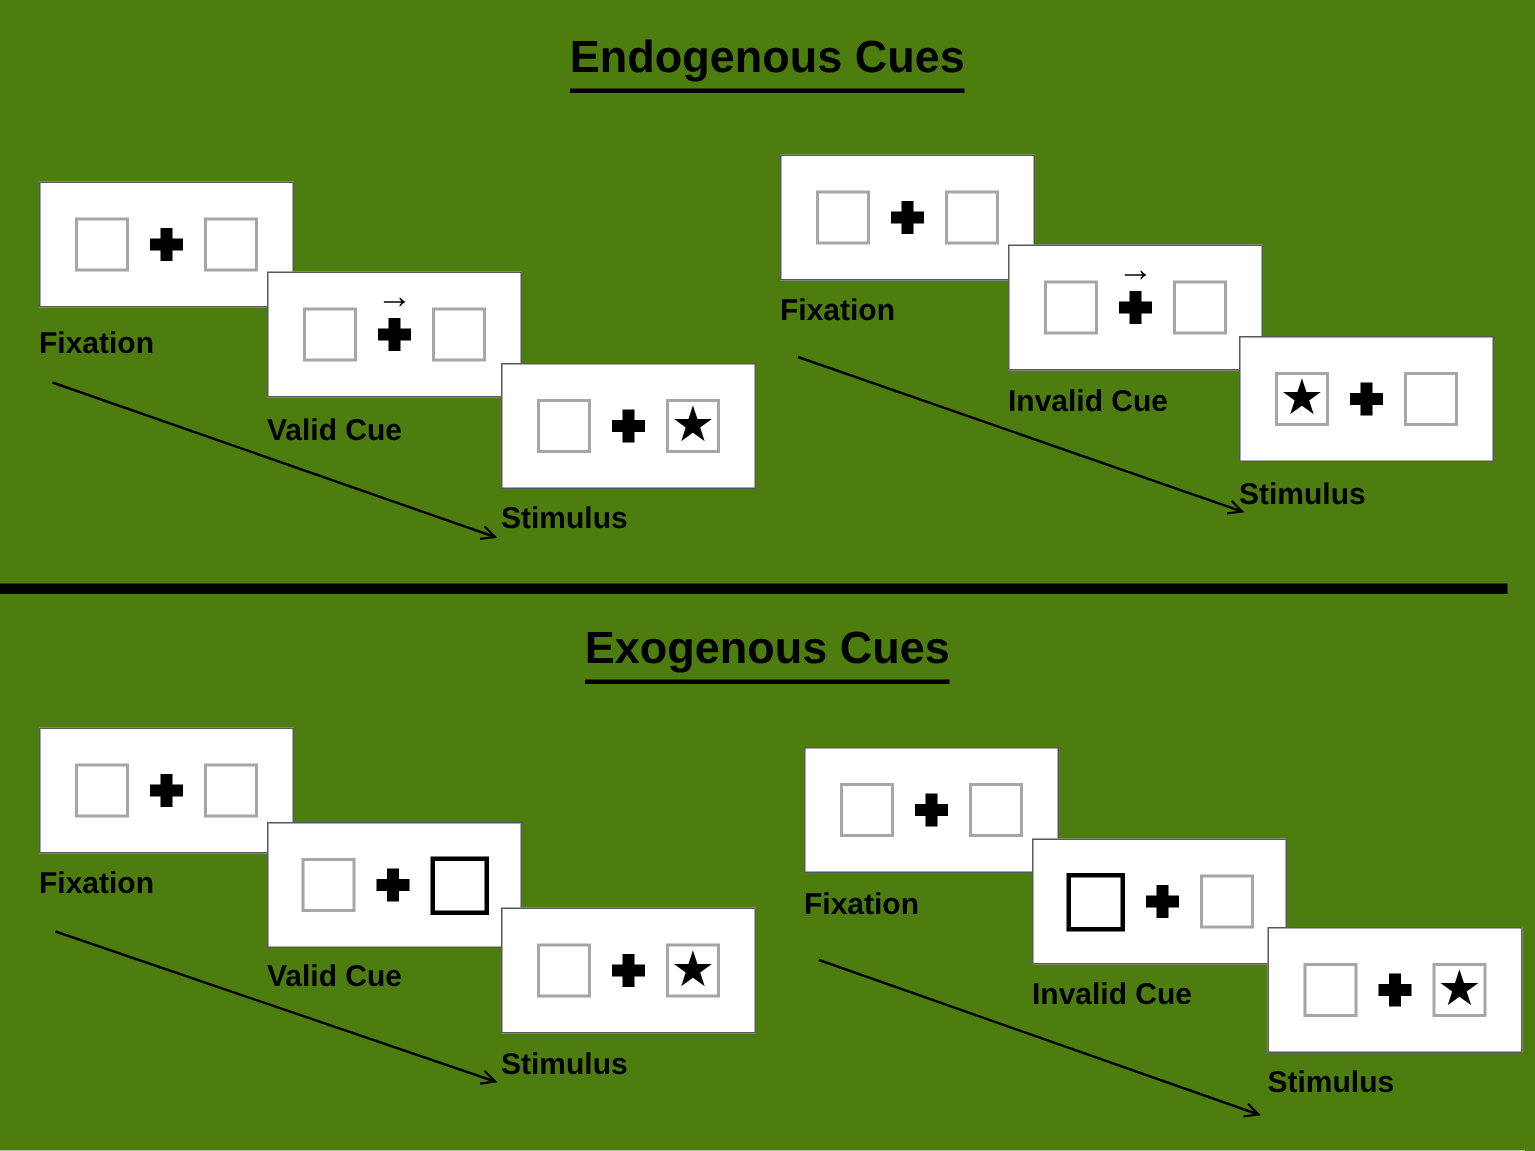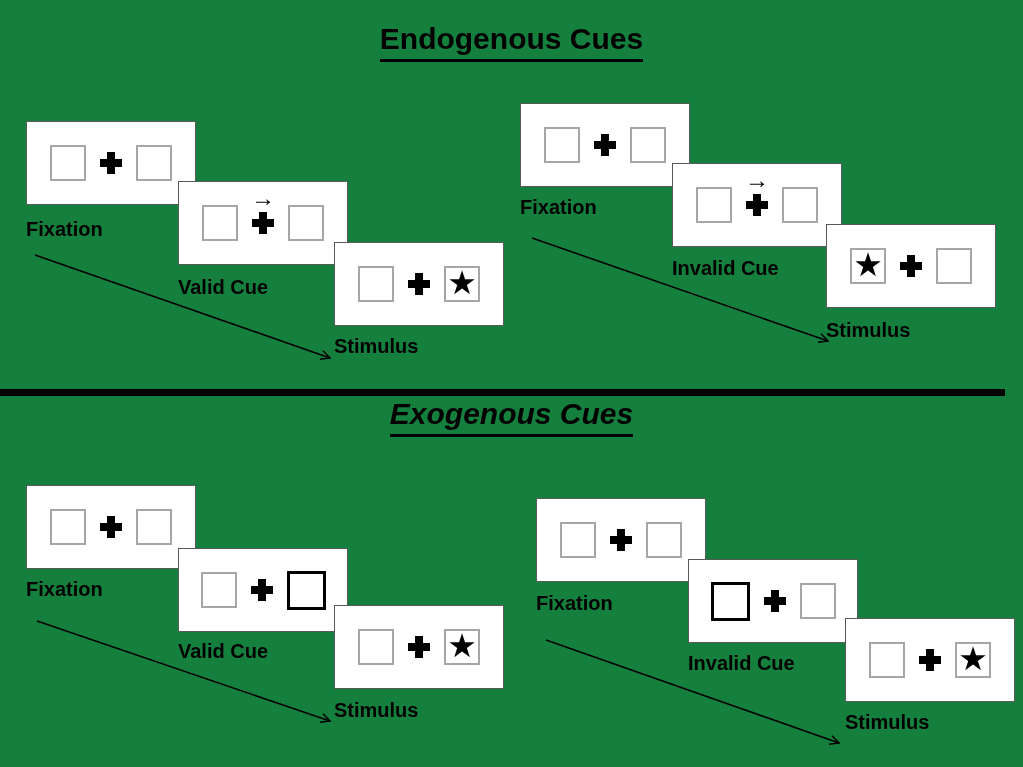--- a/index.html
+++ b/index.html
@@ -7,7 +7,7 @@
     position: relative;
     width: 1023px;
     height: 767px;
-    background: #15803d;
+    background: #4d7c0f;
     overflow: hidden;
     font-family: "Liberation Sans", "DejaVu Sans", sans-serif;
     color: #000;

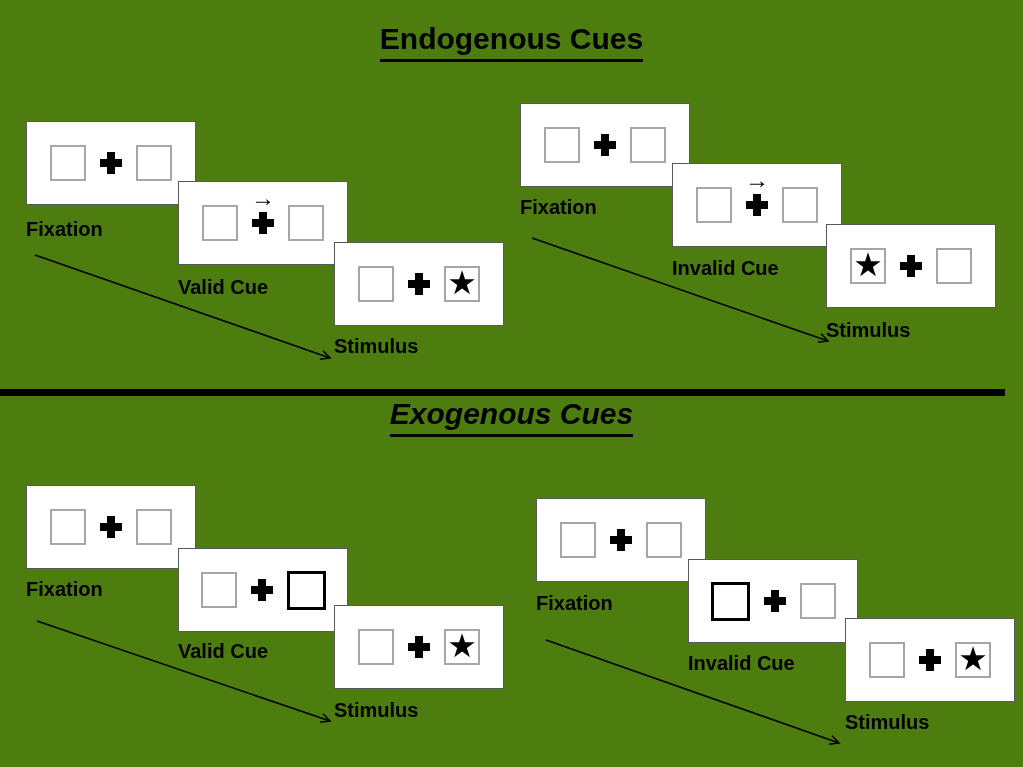--- a/index.html
+++ b/index.html
@@ -26,7 +26,7 @@
     padding-bottom: 3px;
   }
   .t1 { top: 22px; }
-  .t2 { top: 397px; font-style: italic; }
+  .t2 { top: 416px; }
 
   .divider {
     position: absolute;

